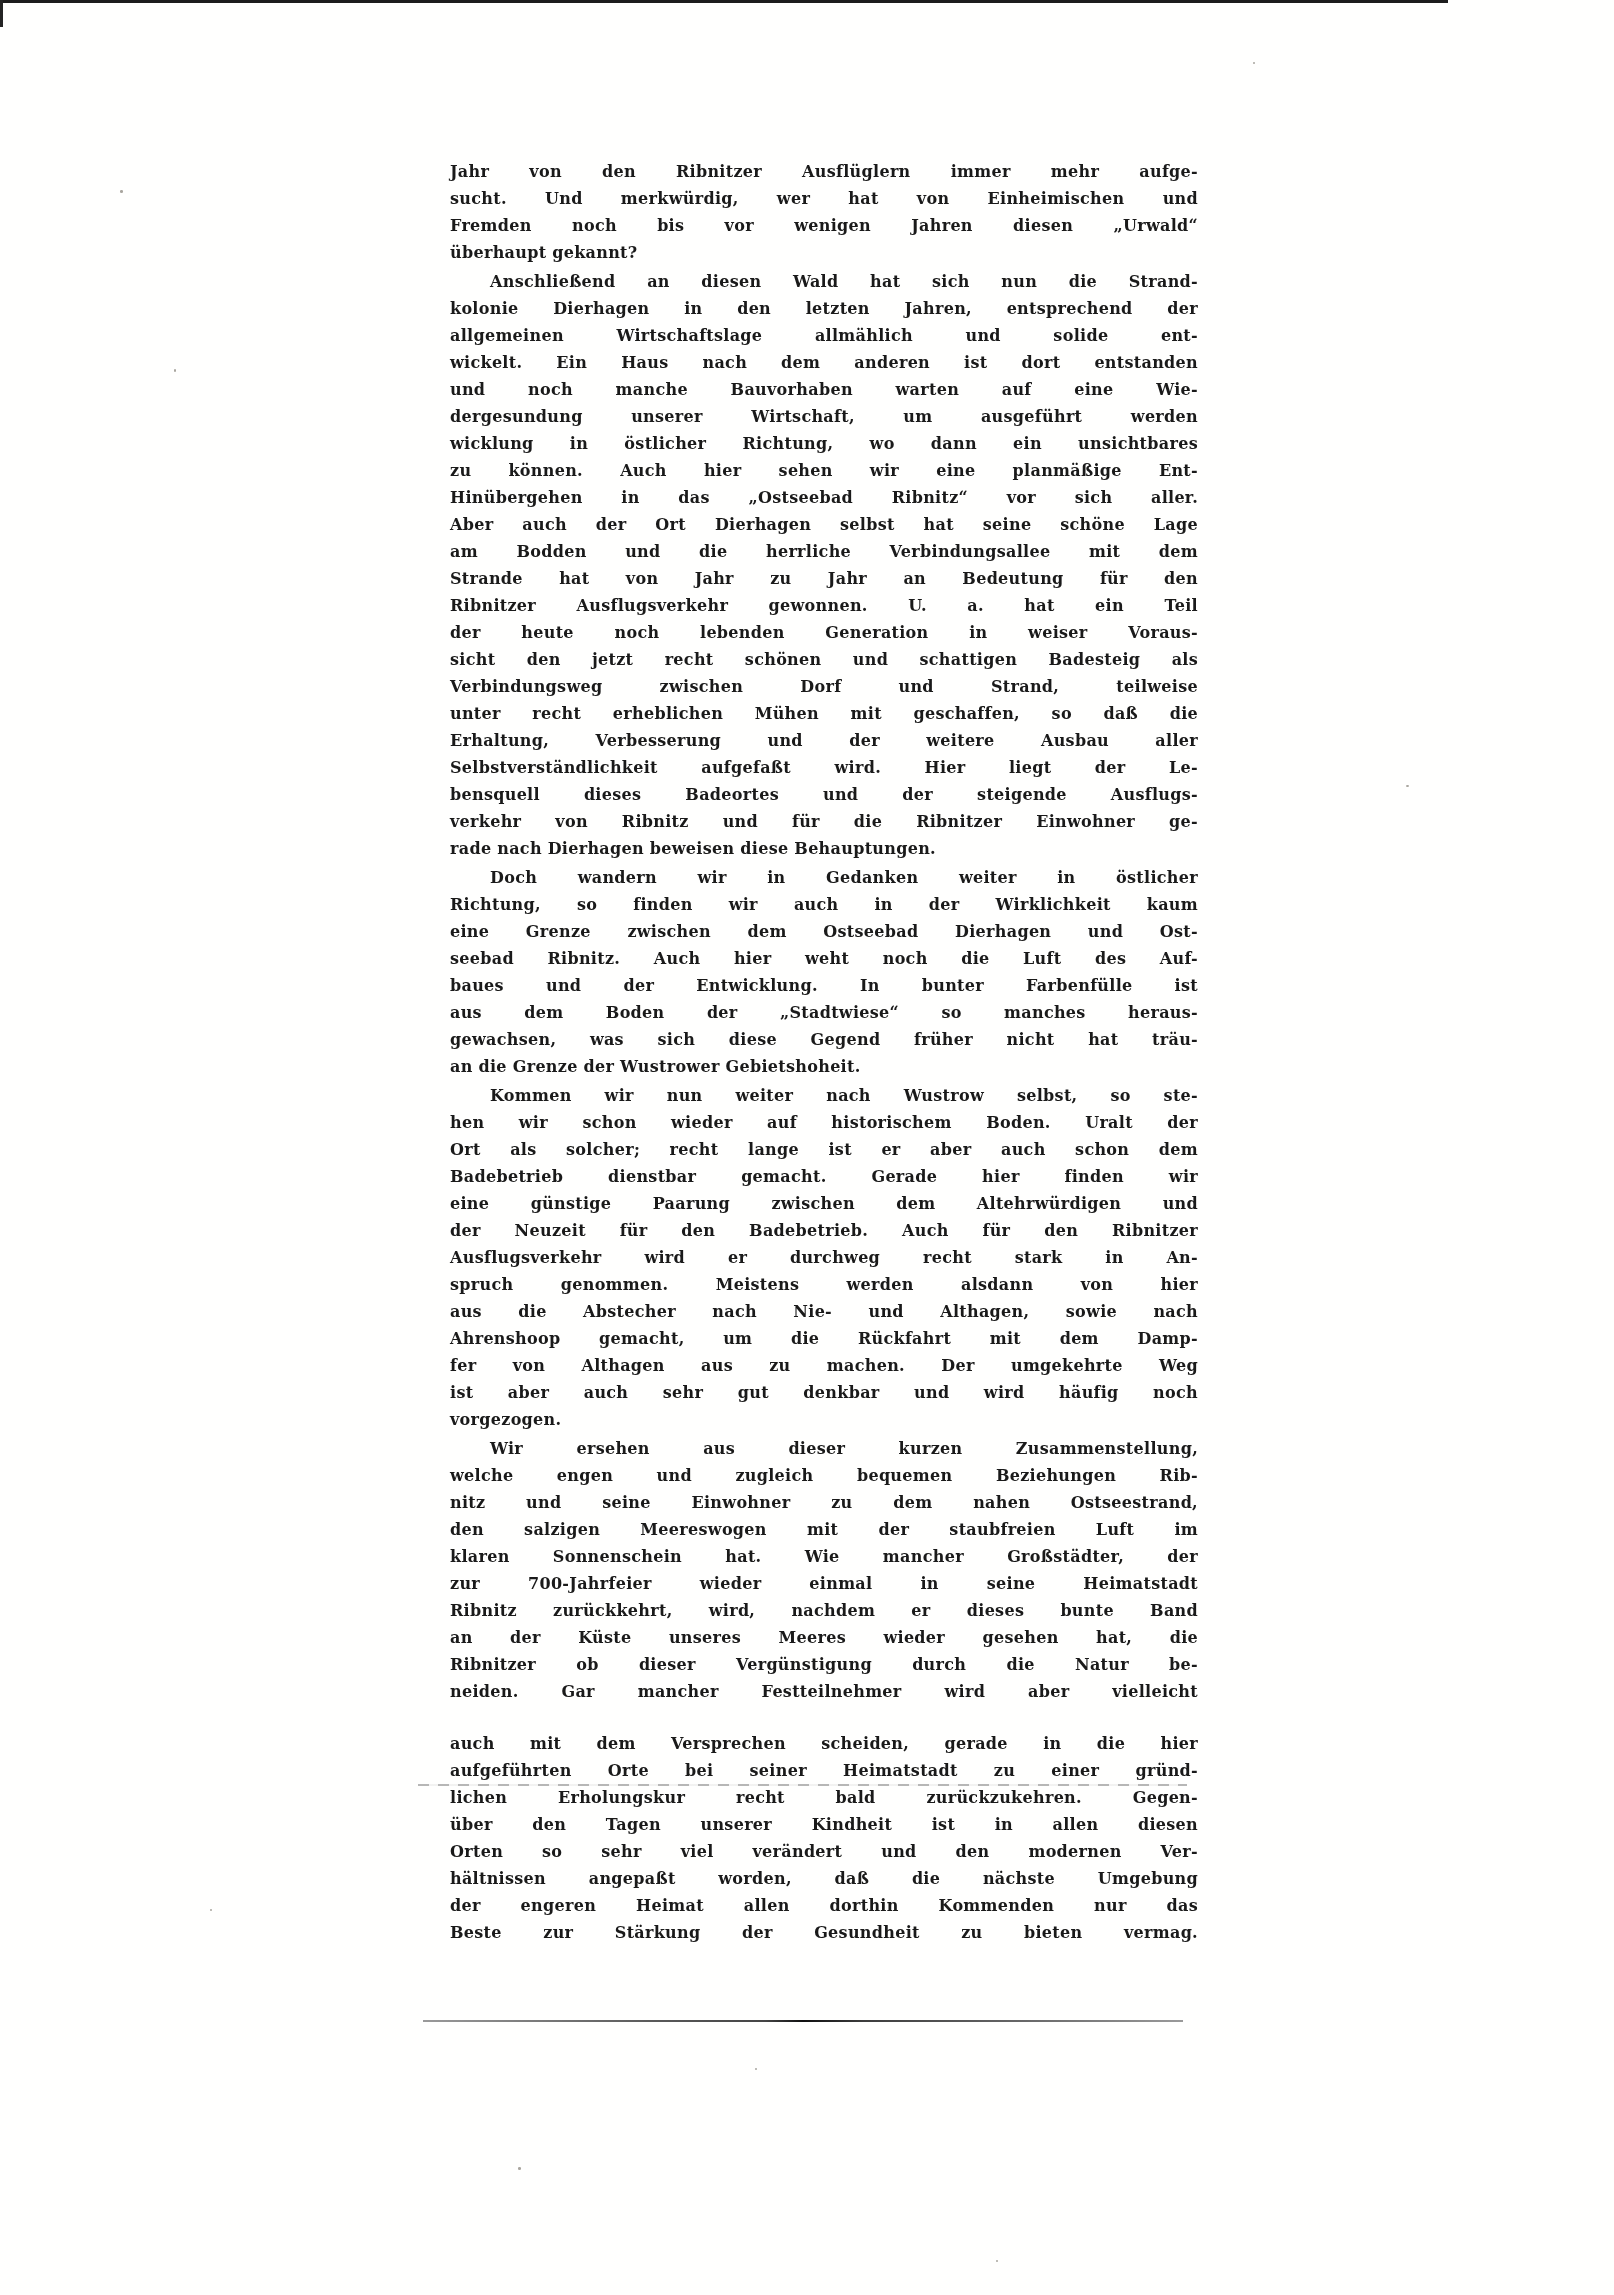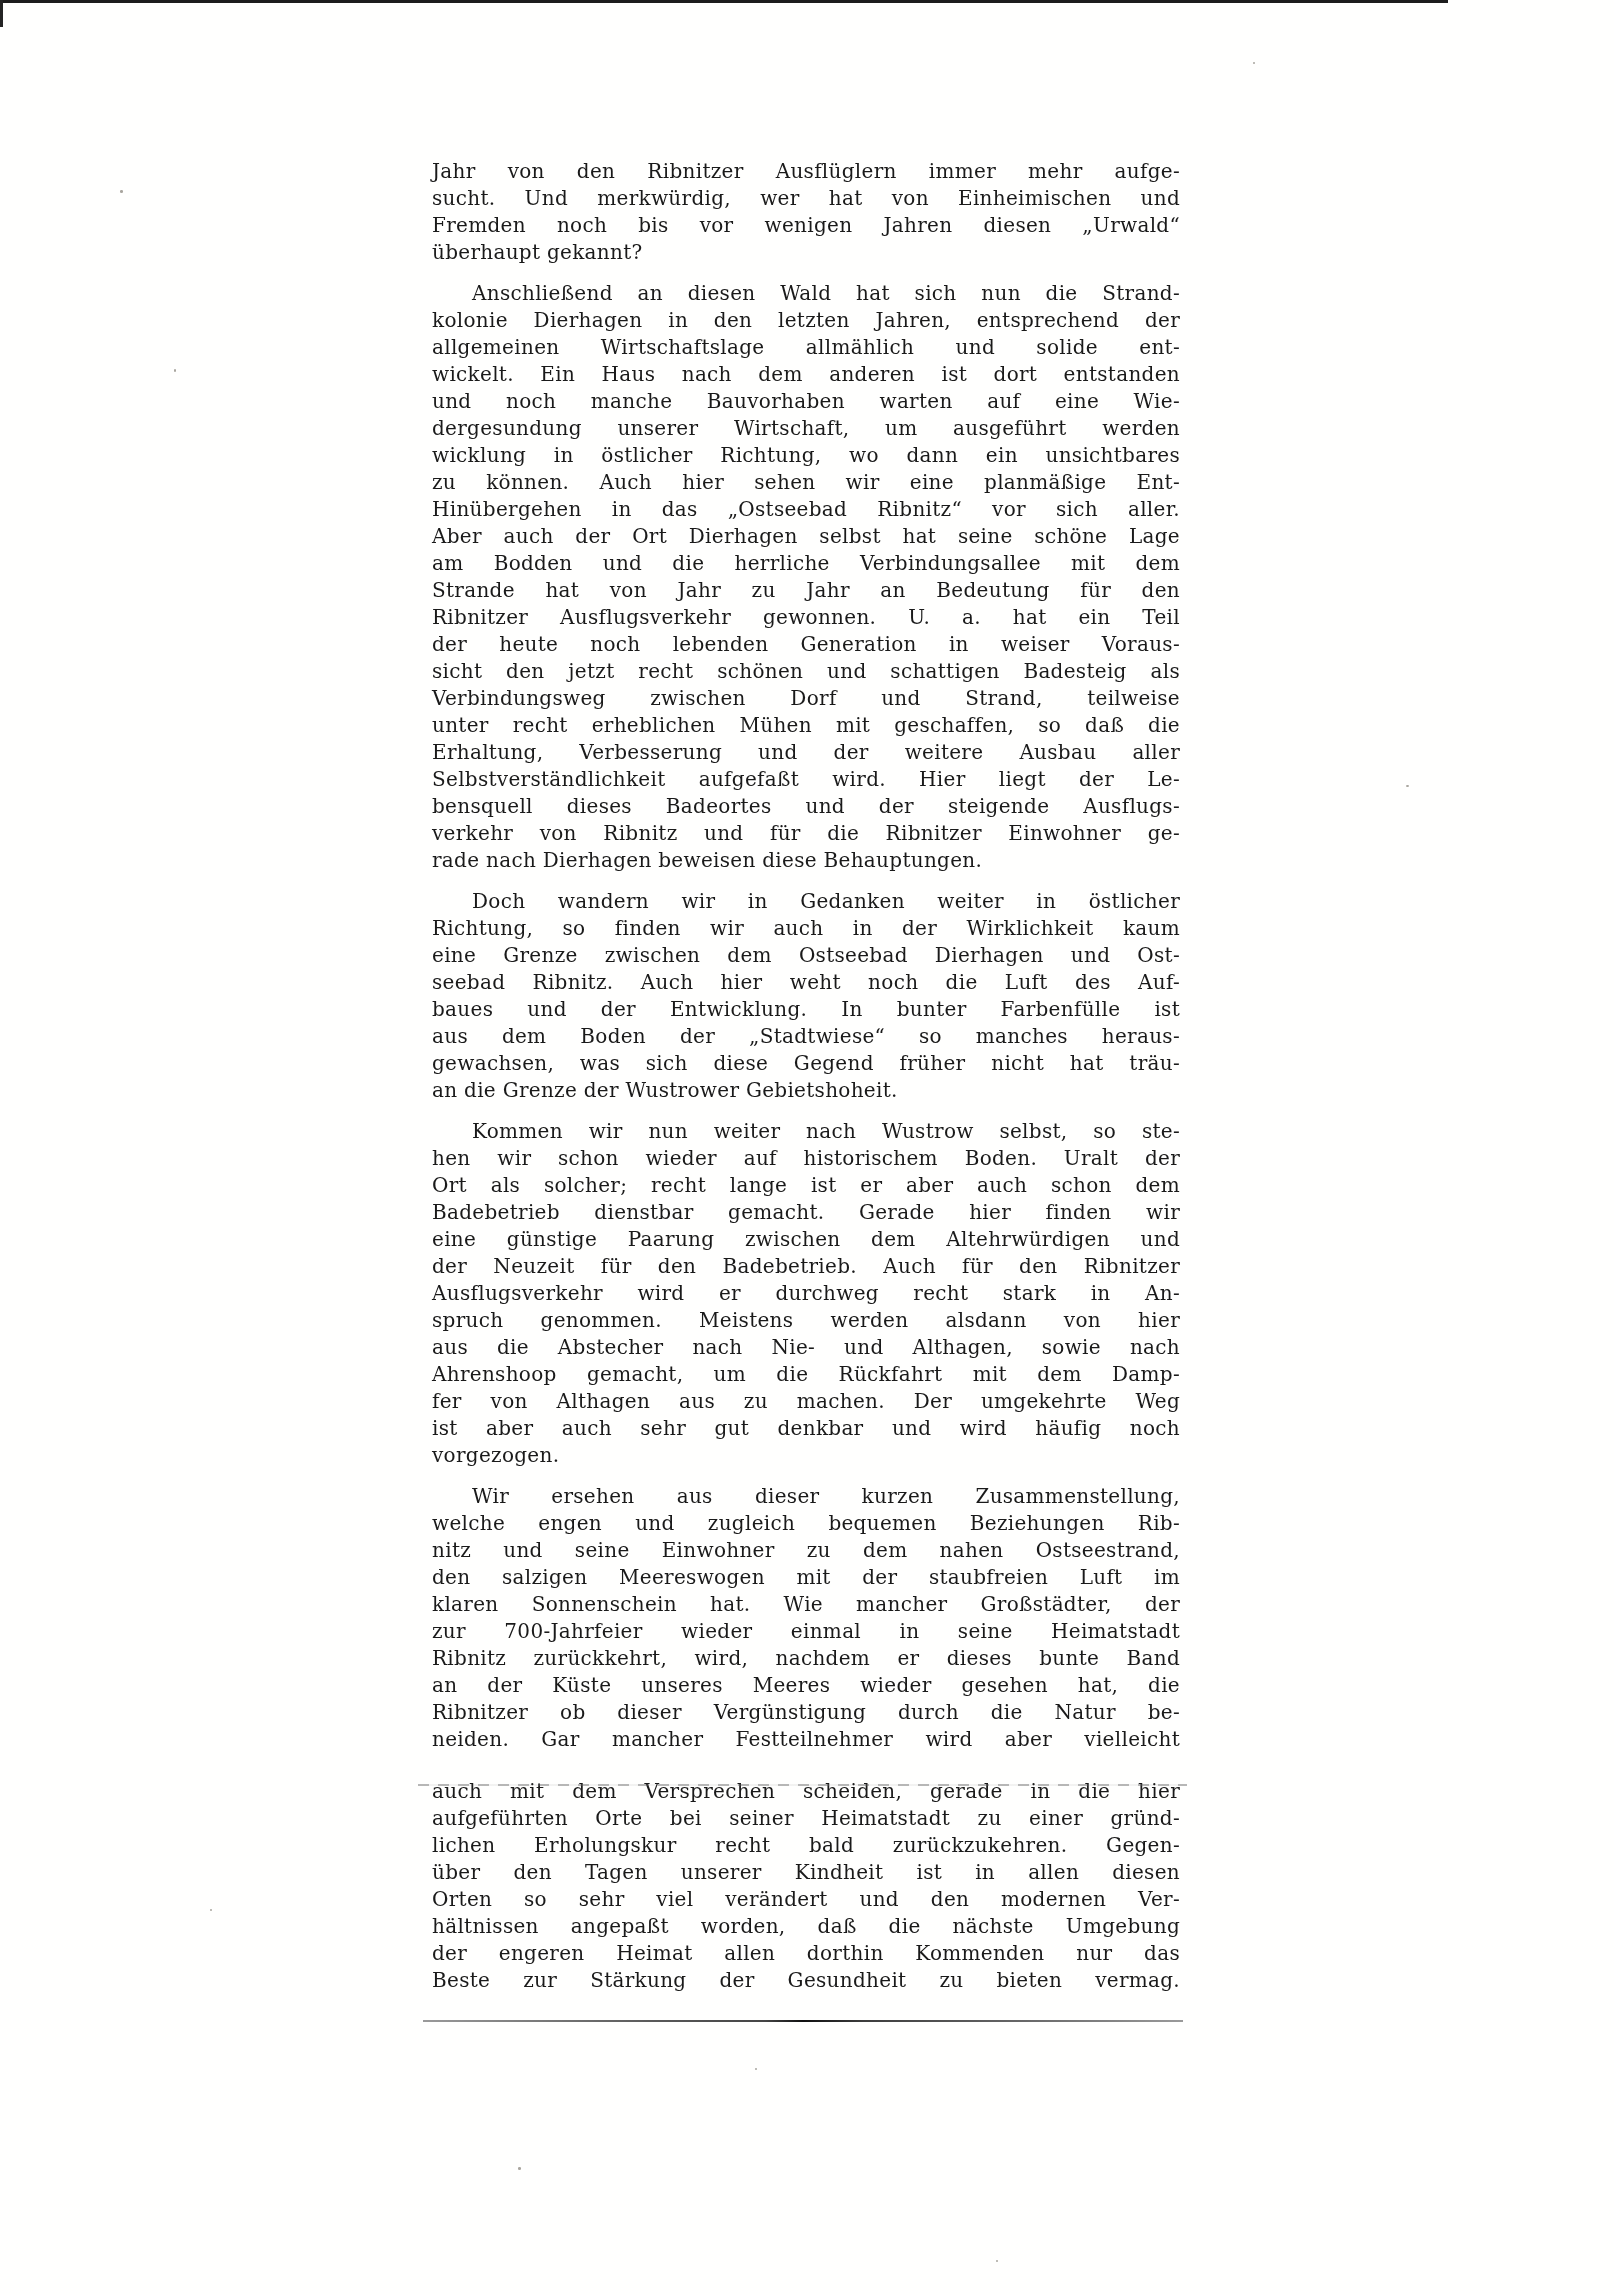--- a/index.html
+++ b/index.html
@@ -29,11 +29,11 @@
   
   .column {
     position: absolute;
-    left: 432px; top: 158px;
+    left: 450px; top: 158px;
     width: 748px;
     color: #1a1a1a;
-    font-size: 20px;
-    font-weight: 400;
+    font-size: 16px;
+    font-weight: 700;
     line-height: 27px;
     letter-spacing: 0.3px;
   }

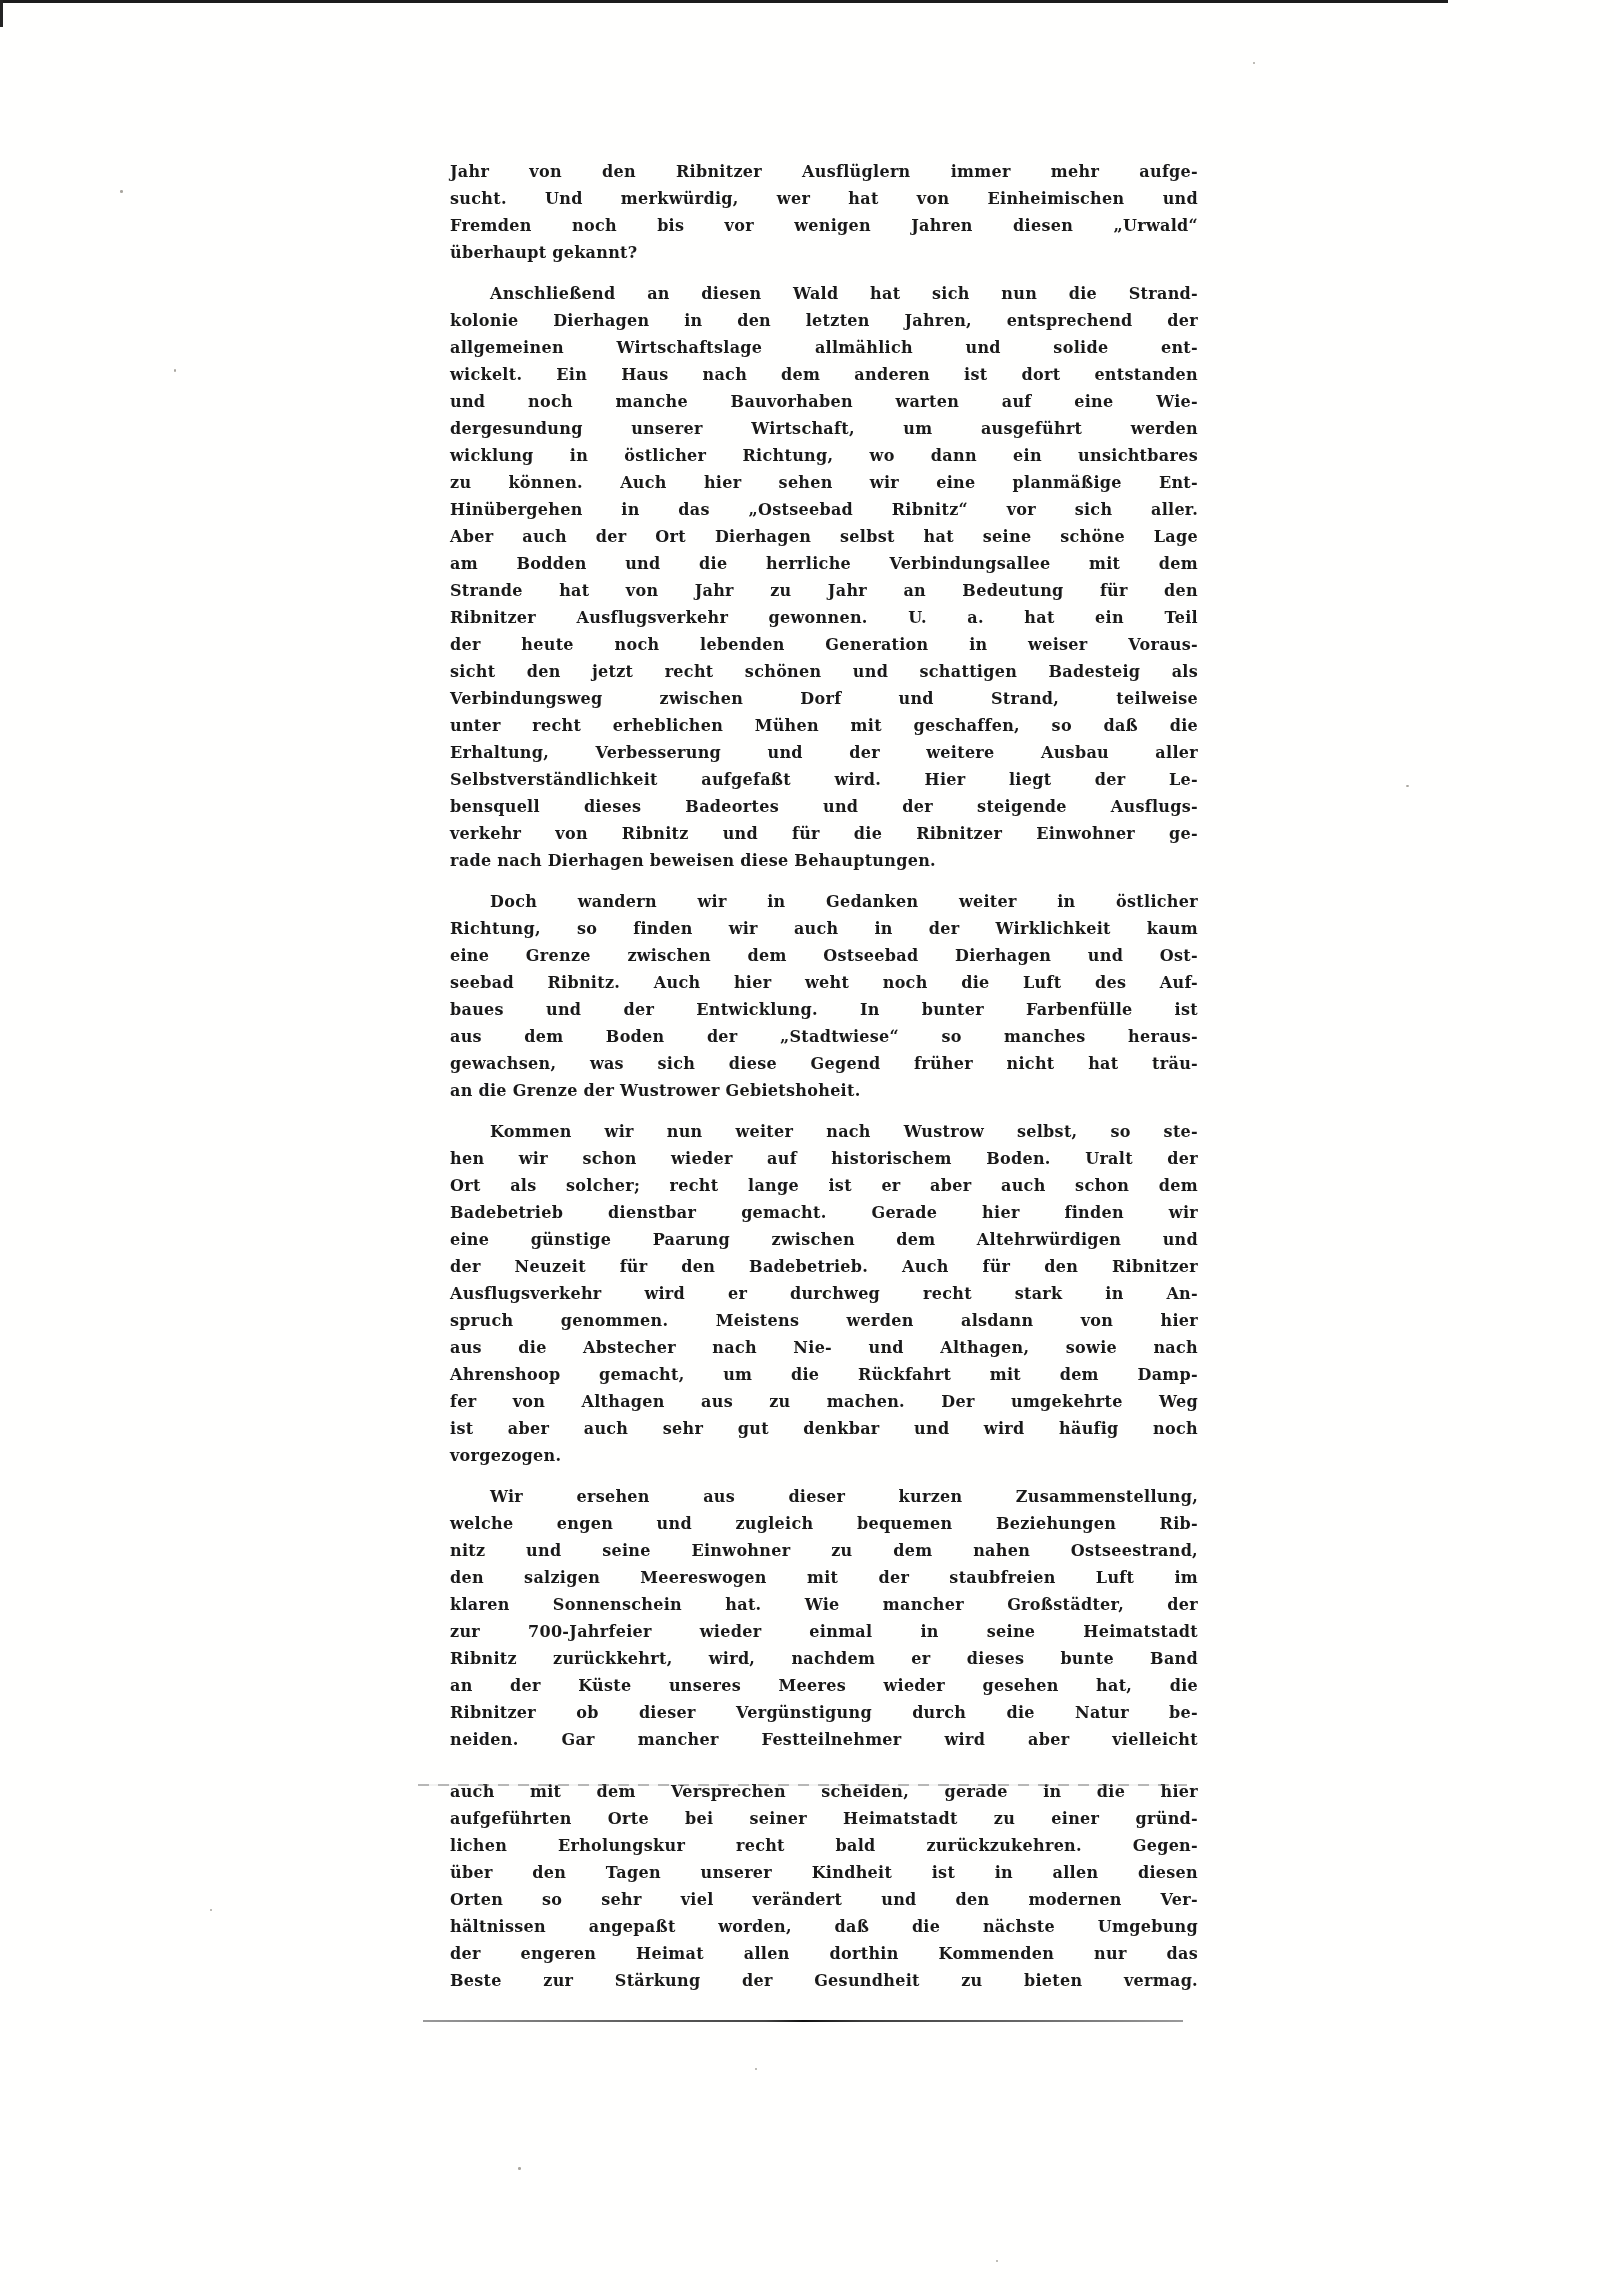--- a/index.html
+++ b/index.html
@@ -38,7 +38,7 @@
     letter-spacing: 0.3px;
   }
   .para { margin: 0; }
-  .para + .para { margin-top: 14px; }
+  .para + .para { margin-top: 2px; }
   .para.gap-extra { margin-top: 25px; }
   .line {
     text-align: justify;

